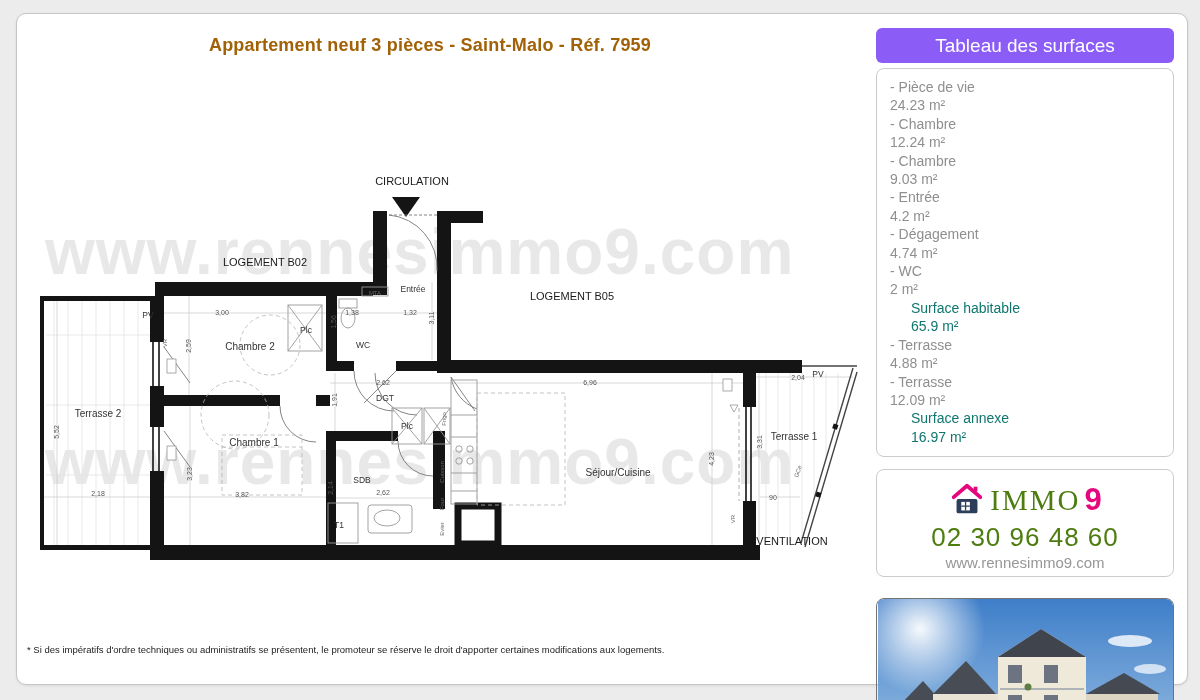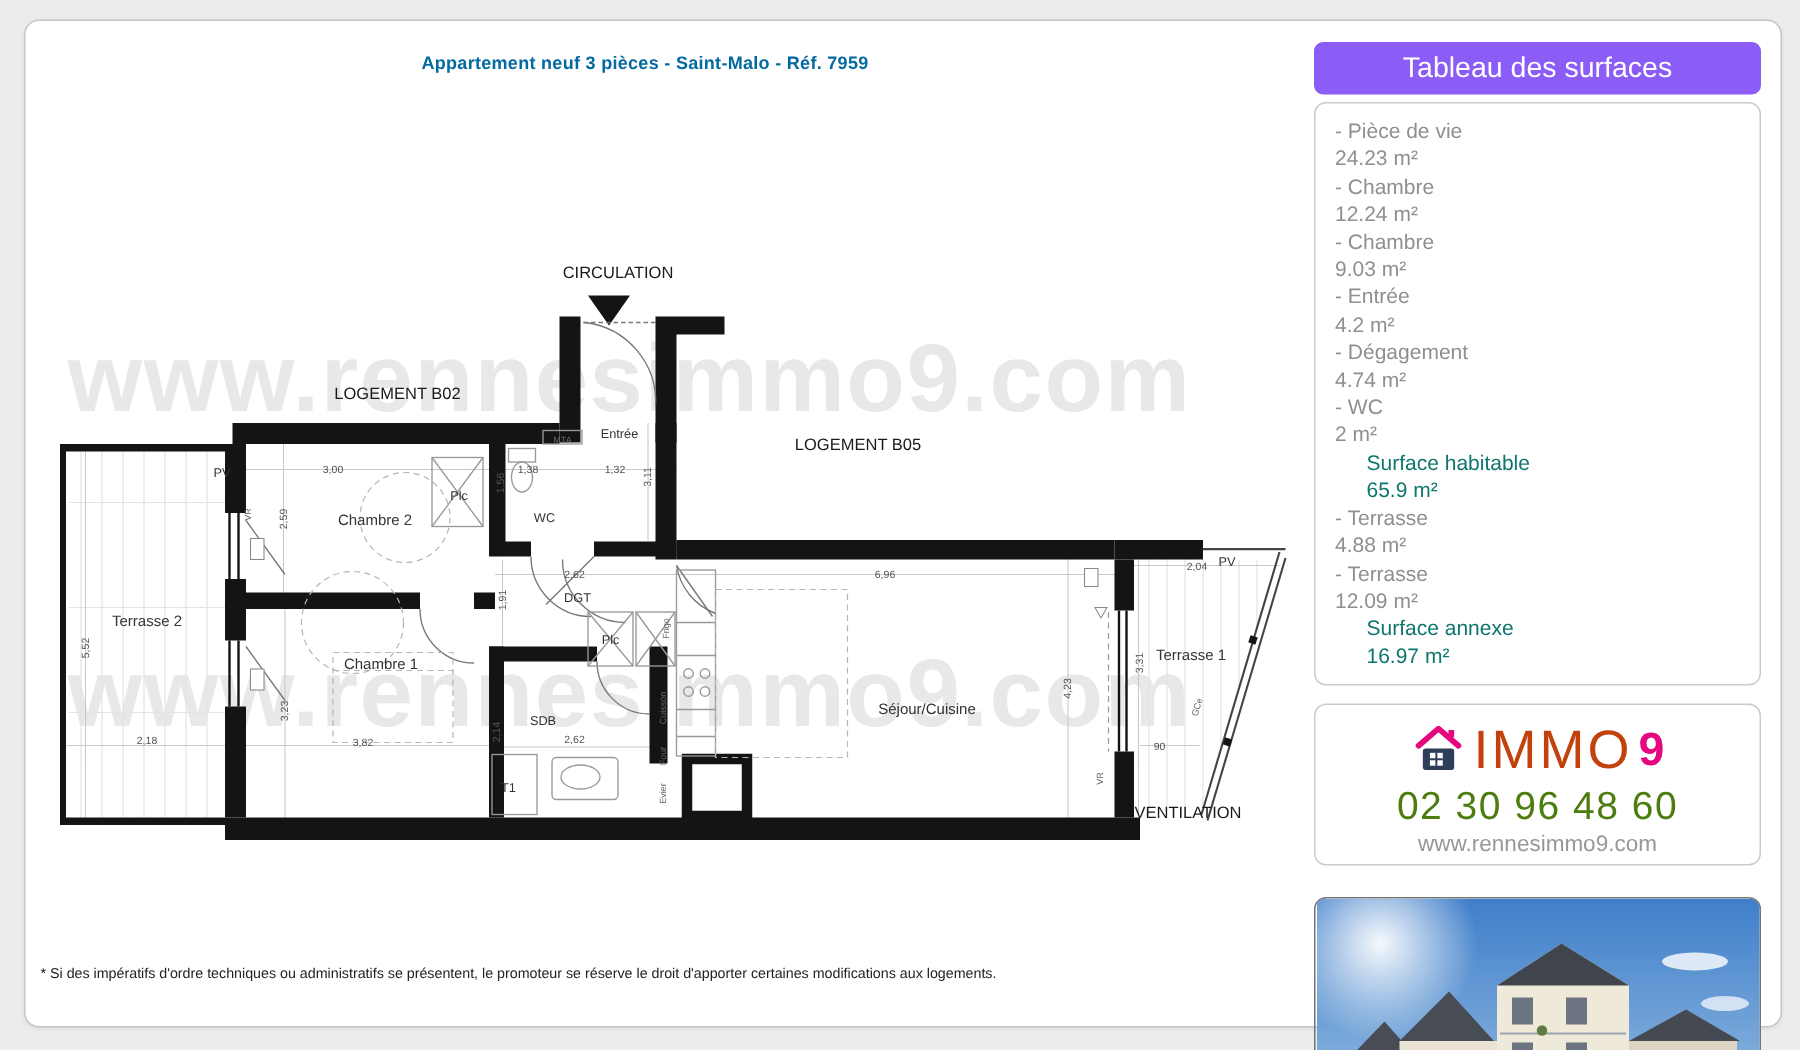--- a/index.html
+++ b/index.html
@@ -6,7 +6,7 @@
   html,body { width:1200px; height:700px; background:#ececec; font-family:"Liberation Sans", sans-serif; overflow:hidden; }
   .page-card { position:absolute; left:16px; top:13px; width:1172px; height:672px; background:#fff; border:1px solid #c6c6c6; border-radius:10px; box-shadow:0 1px 3px rgba(0,0,0,.08); }
 
-  .plan-title { position:absolute; left:30px; top:35px; width:800px; text-align:center; font-size:12px; font-weight:bold; color:#0369a1; letter-spacing:.2px; }
+  .plan-title { position:absolute; left:30px; top:35px; width:800px; text-align:center; font-size:18px; font-weight:bold; color:#a16207; letter-spacing:.2px; }
 
   .plan-wrap { position:absolute; left:30px; top:165px; width:830px; height:408px; }
   .plan-wrap svg { position:absolute; left:0; top:0; }

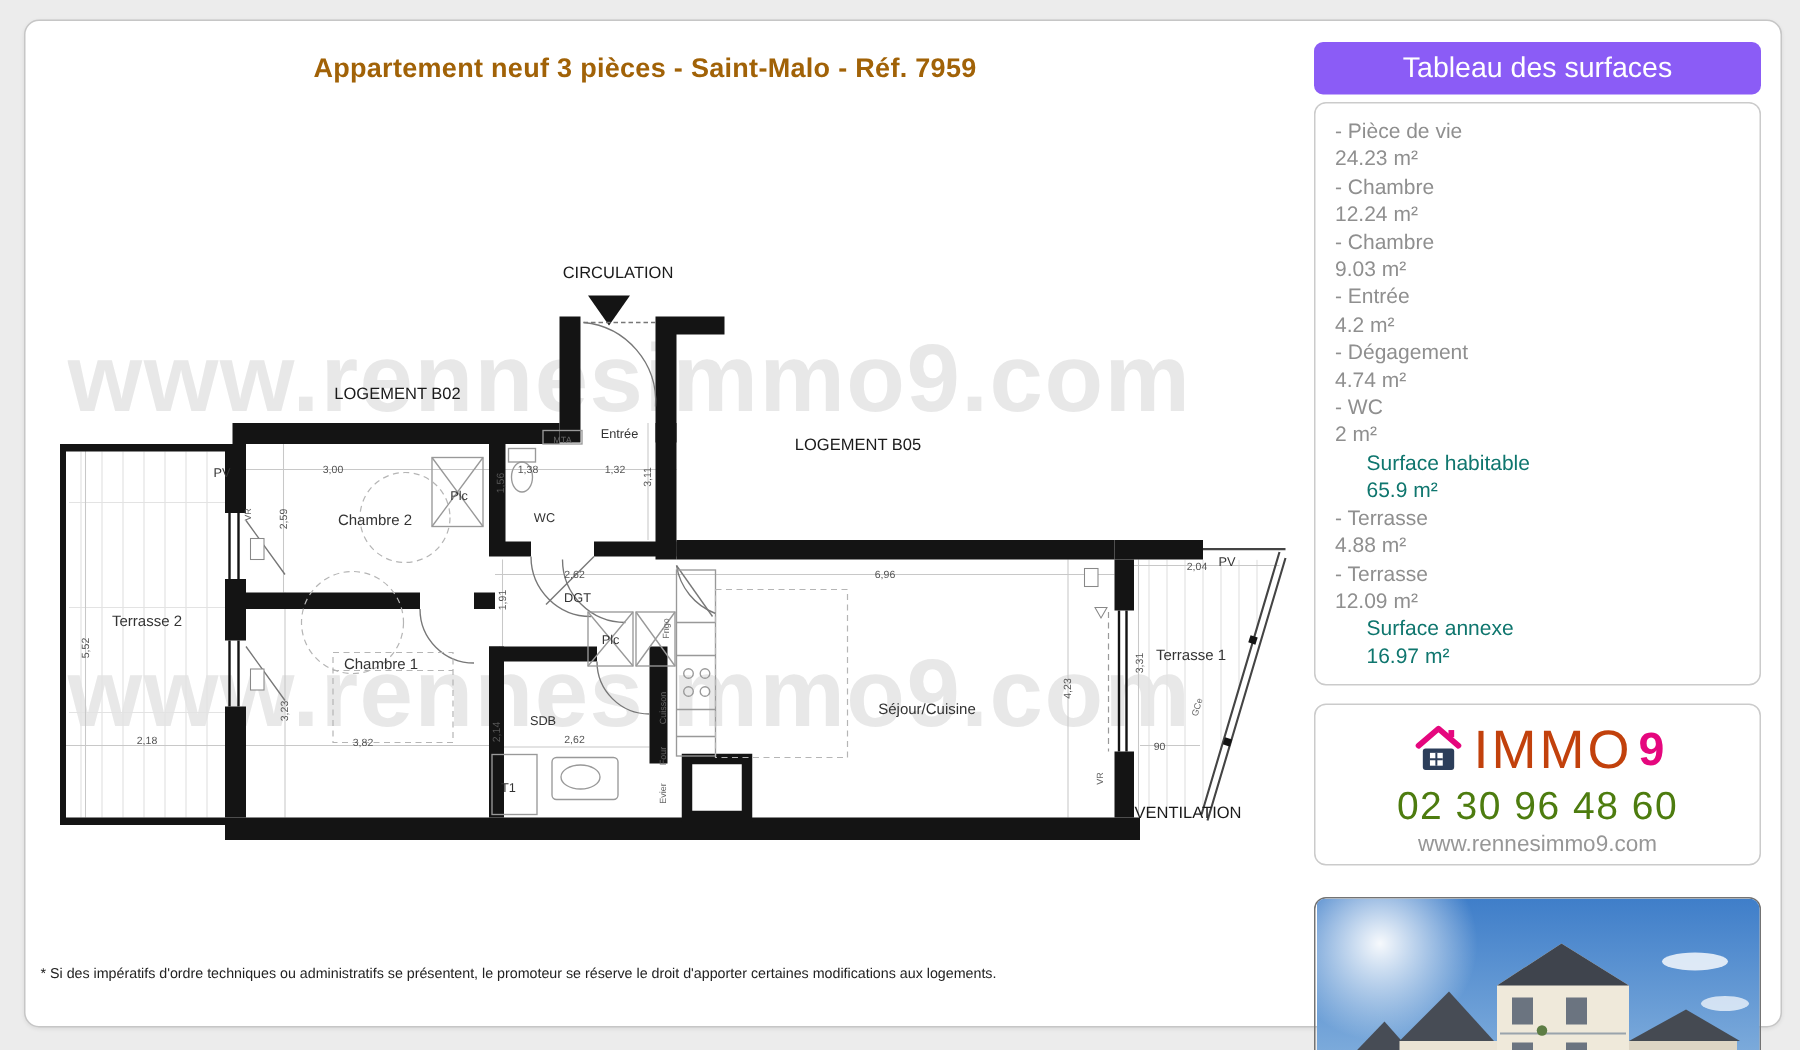--- a/index.html
+++ b/index.html
@@ -29,7 +29,7 @@
 
   .logo-card { margin-top:12px; background:#fff; border:1px solid #cbcbcb; border-radius:8px; height:108px; text-align:center; padding-top:10px; }
   .brand-line { display:flex; align-items:center; justify-content:center; gap:4px; height:40px; }
-  .brand-immo { font-size:36px; color:#c2410c; letter-spacing:2px; }
+  .brand-immo { font-size:29px; color:#4d7c0f; letter-spacing:2px;font-family:Liberation Serif, serif; }
   .brand-9 { font-size:31px; color:#e5077e; font-weight:bold; }
   .phone { font-size:26px; font-weight:normal; color:#4d7c0f; letter-spacing:1px; margin-top:2px; }
   .website { font-size:15px; color:#979797; margin-top:1px; }

